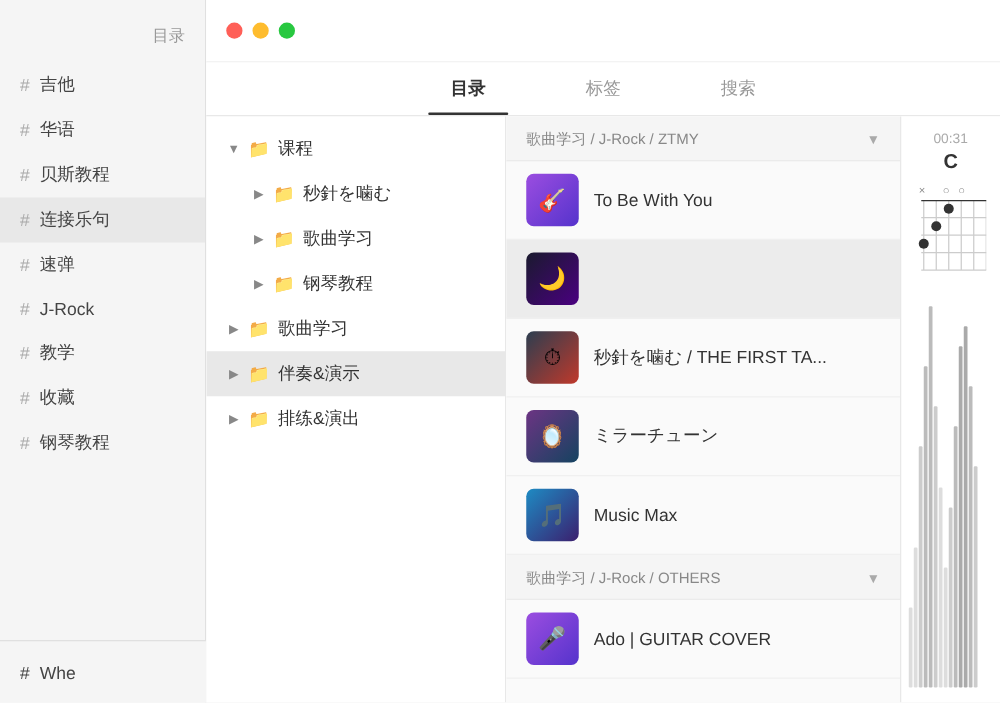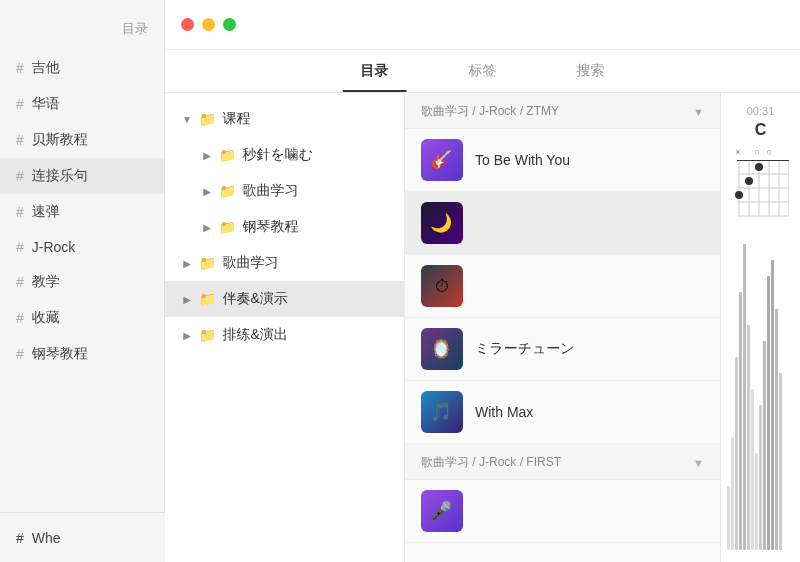--- a/index.html
+++ b/index.html
@@ -435,6 +435,7 @@
     <div class="song-thumb thumb-3">
       <div class="thumb-figure">⏱</div>
     </div>
+    <span class="song-title">秒針を噛む / THE FIRST TA...</span>
   </div>
         <div class="song-item">
     <div class="song-thumb thumb-4">

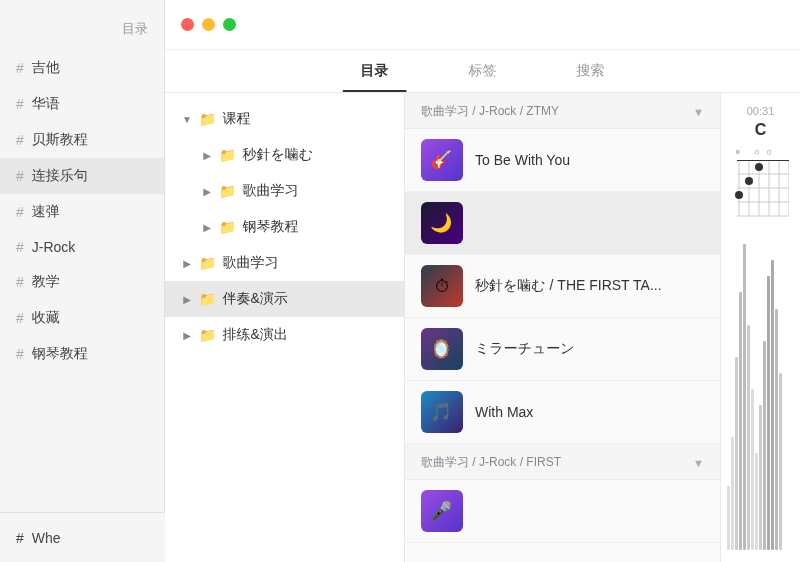--- a/index.html
+++ b/index.html
@@ -447,7 +447,7 @@
     <div class="song-thumb thumb-5">
       <div class="thumb-figure">🎵</div>
     </div>
-    <span class="song-title">With Max</span>
+    <span class="song-title">Music Max</span>
   </div>
         <div class="section-header">
           <span class="section-header-text">歌曲学习 / J-Rock / FIRST</span>

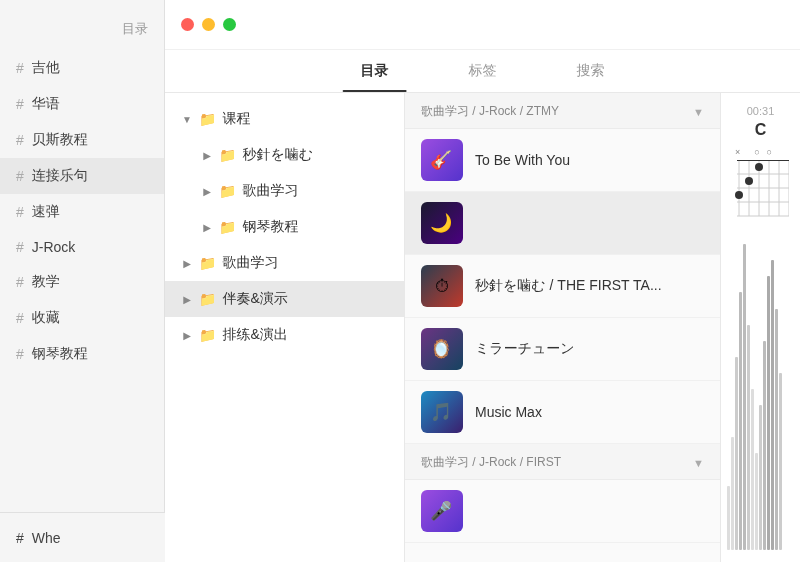--- a/index.html
+++ b/index.html
@@ -450,7 +450,7 @@
     <span class="song-title">Music Max</span>
   </div>
         <div class="section-header">
-          <span class="section-header-text">歌曲学习 / J-Rock / FIRST</span>
+          <span class="section-header-text">歌曲学习 / J-Rock / OTHERS</span>
           <span class="section-chevron">▼</span>
         </div>
         <div class="song-item">

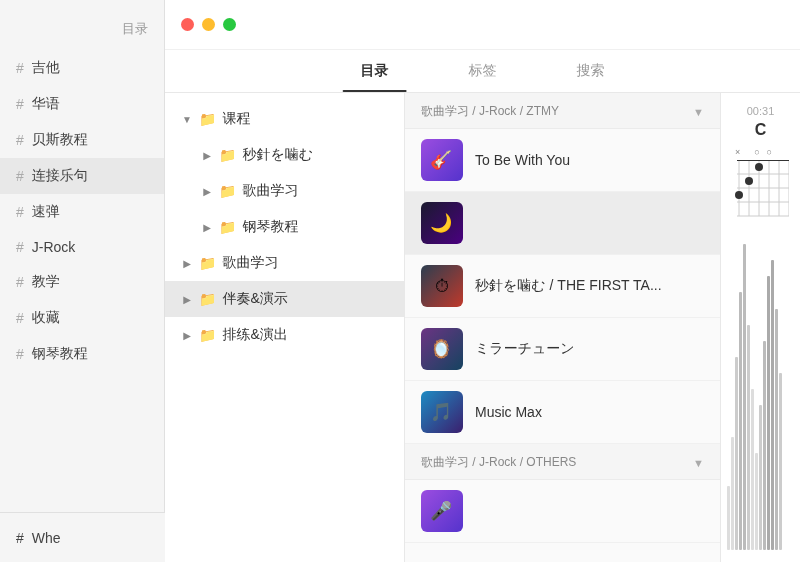--- a/index.html
+++ b/index.html
@@ -457,6 +457,7 @@
     <div class="song-thumb thumb-1">
       <div class="thumb-figure">🎤</div>
     </div>
+    <span class="song-title">Ado | GUITAR COVER</span>
   </div>
       </div>
 

